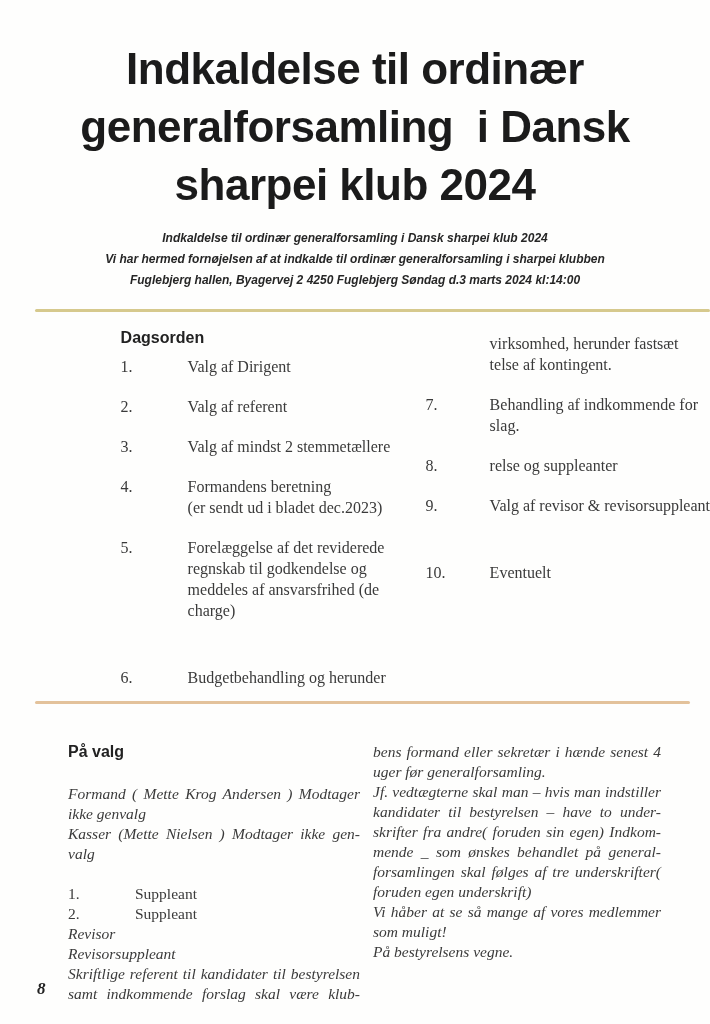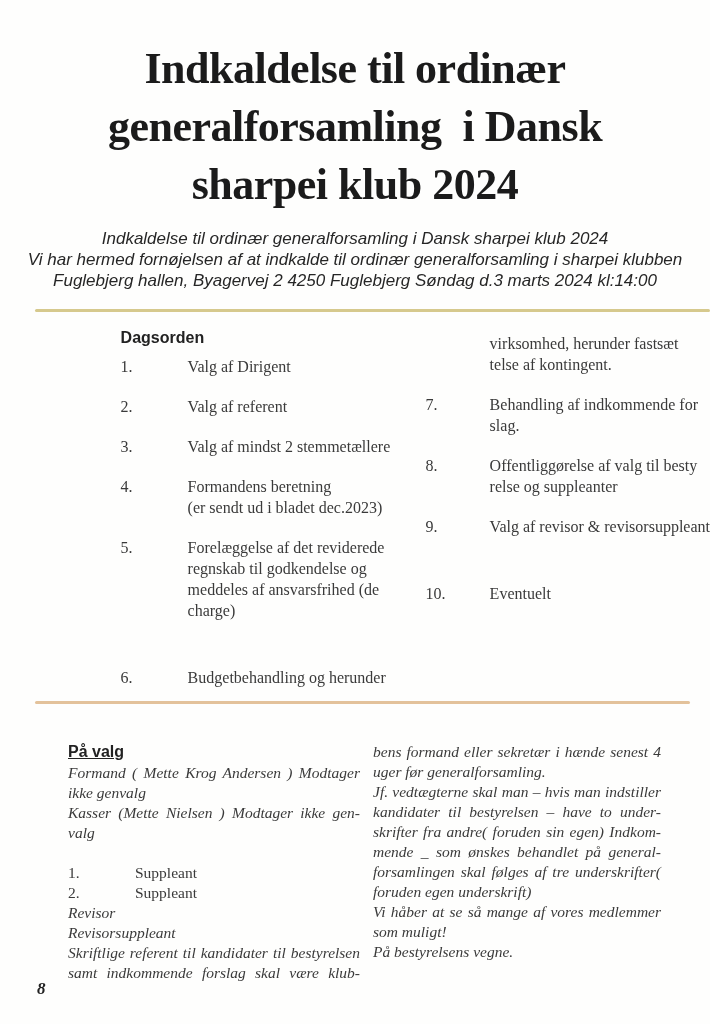--- a/index.html
+++ b/index.html
@@ -11,7 +11,7 @@
   }
   .title {
     margin-top:40px; text-align:center;
-    font-family:Liberation Serif, serif; font-weight:bold;
+    font-family:Liberation Sans, sans-serif; font-weight:bold;
     font-size:44px; line-height:58px; letter-spacing:-0.5px; color:#1b1b1b;
   }
   .title-line { display:block; white-space:pre; }

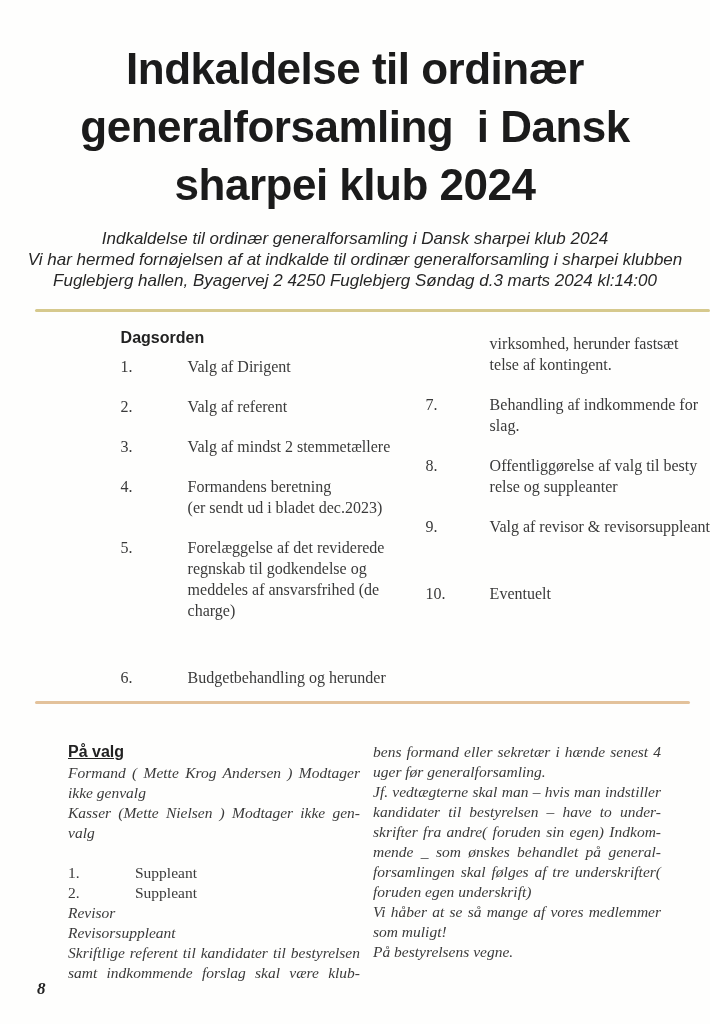--- a/index.html
+++ b/index.html
@@ -17,8 +17,8 @@
   .title-line { display:block; white-space:pre; }
   .subtitle {
     margin-top:14px; text-align:center;
-    font-family:"Liberation Sans", sans-serif; font-weight:normal; font-style:italic;
-    font-size:17px; line-height:21px; color:#262626;
+    font-family:"Liberation Sans", sans-serif; font-weight:bold; font-style:italic;
+    font-size:12px; line-height:21px; color:#262626;
   }
   .subtitle-line { display:block; white-space:pre; }
   .divider { height:3px; margin-left:35px; border-radius:2px; }

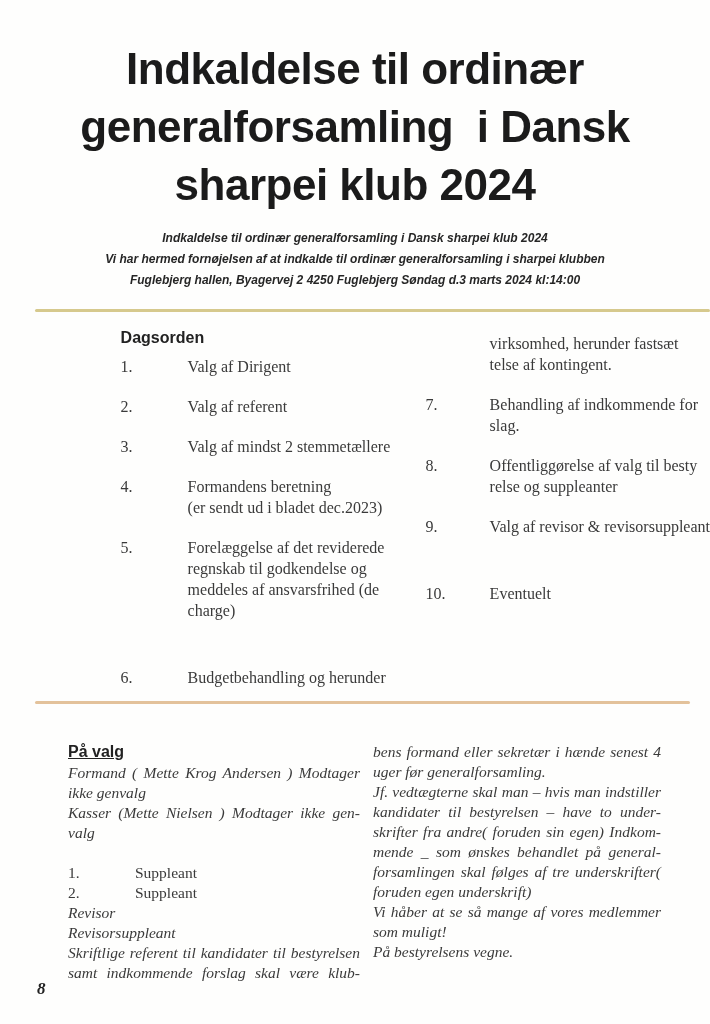--- a/index.html
+++ b/index.html
@@ -144,7 +144,6 @@
       <div class="ag-item">
         <span class="ag-num-r">8.</span>
         <span>
-          <span class="tl">Offentliggørelse af valg til besty</span>
           <span class="tl">relse og suppleanter</span>
         </span>
       </div>

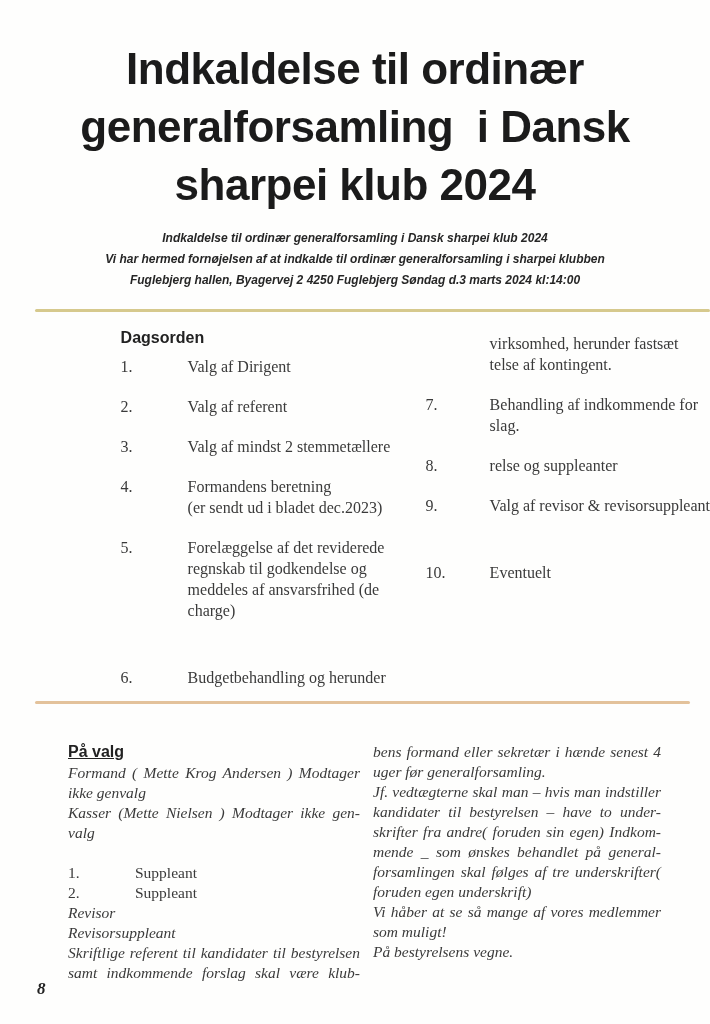--- a/index.html
+++ b/index.html
@@ -42,7 +42,7 @@
   .el-left { width:305px; flex:none; }
   .el-left-inner { width:292px; }
   .el-right { width:288px; flex:none; }
-  .el-heading { margin-bottom:1px;text-decoration:underline; }
+  .el-heading { margin-bottom:22px; }
   .eline { display:block; white-space:pre;font-style:italic; }
   .jl { white-space:normal; text-align:justify; text-align-last:justify; }
   .el-list { margin-top:20px; }

